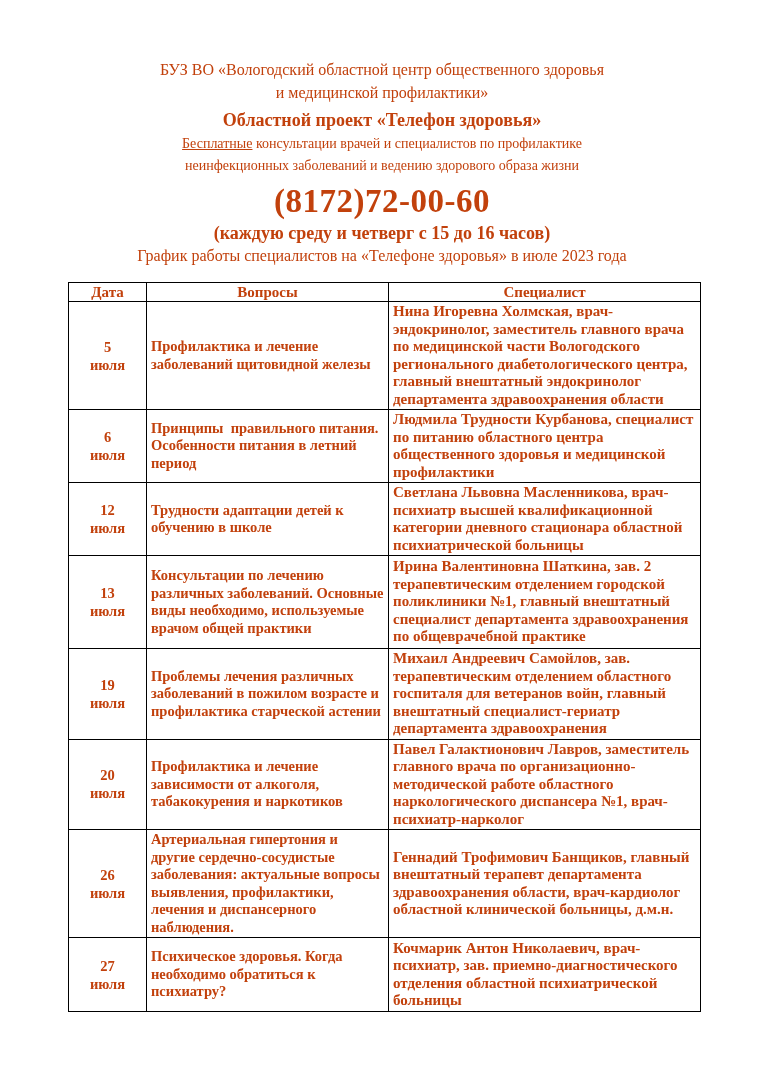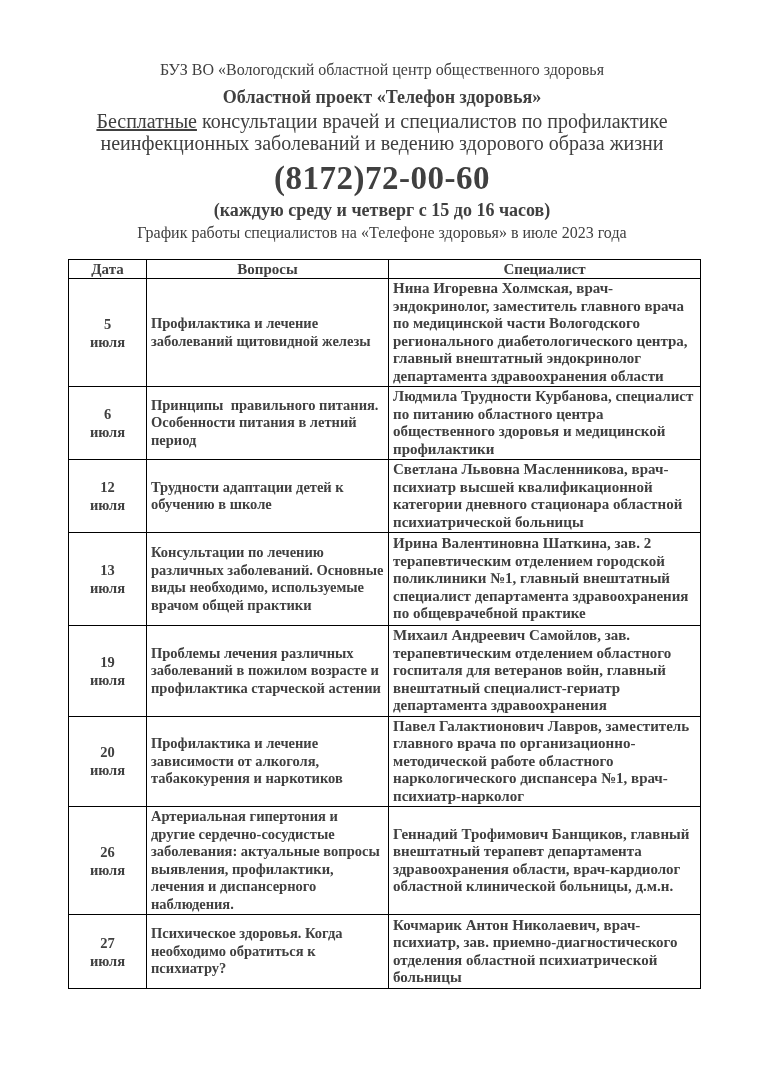--- a/index.html
+++ b/index.html
@@ -12,7 +12,7 @@
     width: 764px;
     height: 1080px;
     background: #ffffff;
-    color: #404040;
+    color: #c2410c;
     font-family: "Liberation Serif", "DejaVu Serif", serif;
     overflow: hidden;
   }

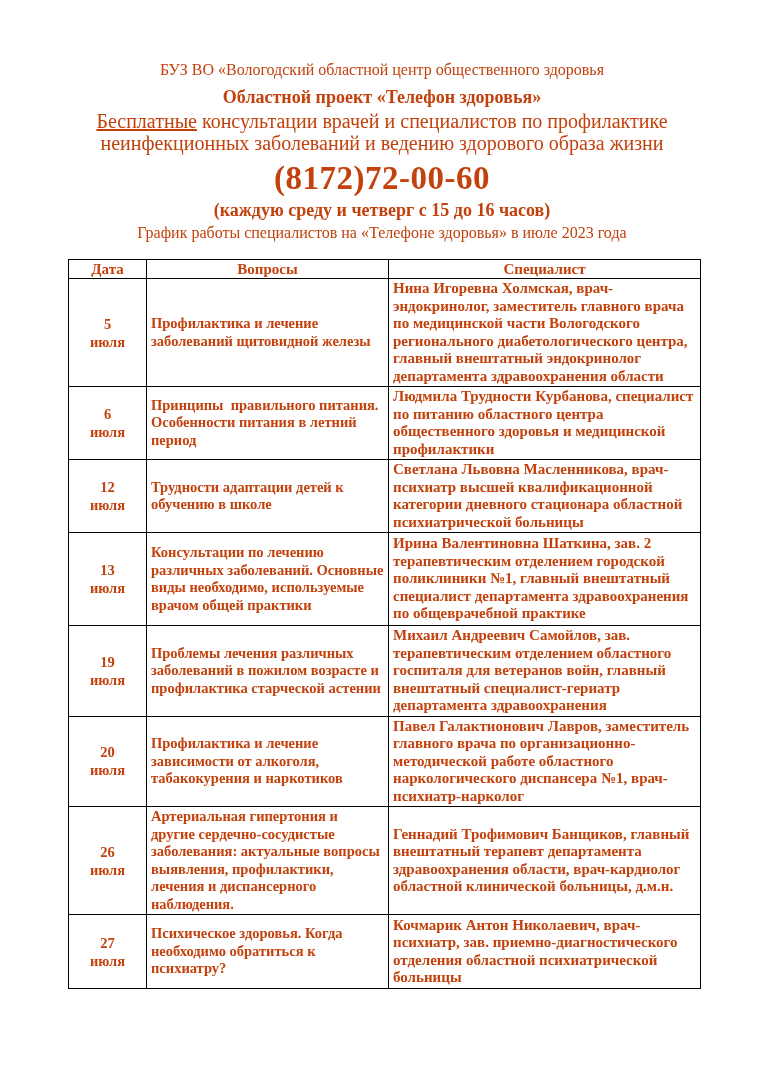--- a/index.html
+++ b/index.html
@@ -111,6 +111,7 @@
 
   <div class="doc-header">
     <p class="org-line">БУЗ ВО «Вологодский областной центр общественного здоровья</p>
+    <p class="org-line">и медицинской профилактики»</p>
     <p class="project-title">Областной проект «Телефон здоровья»</p>
     <p class="free-line"><span class="u">Бесплатные</span><span> консультации врачей и специалистов по профилактике</span></p>
     <p class="free-line">неинфекционных заболеваний и ведению здорового образа жизни</p>

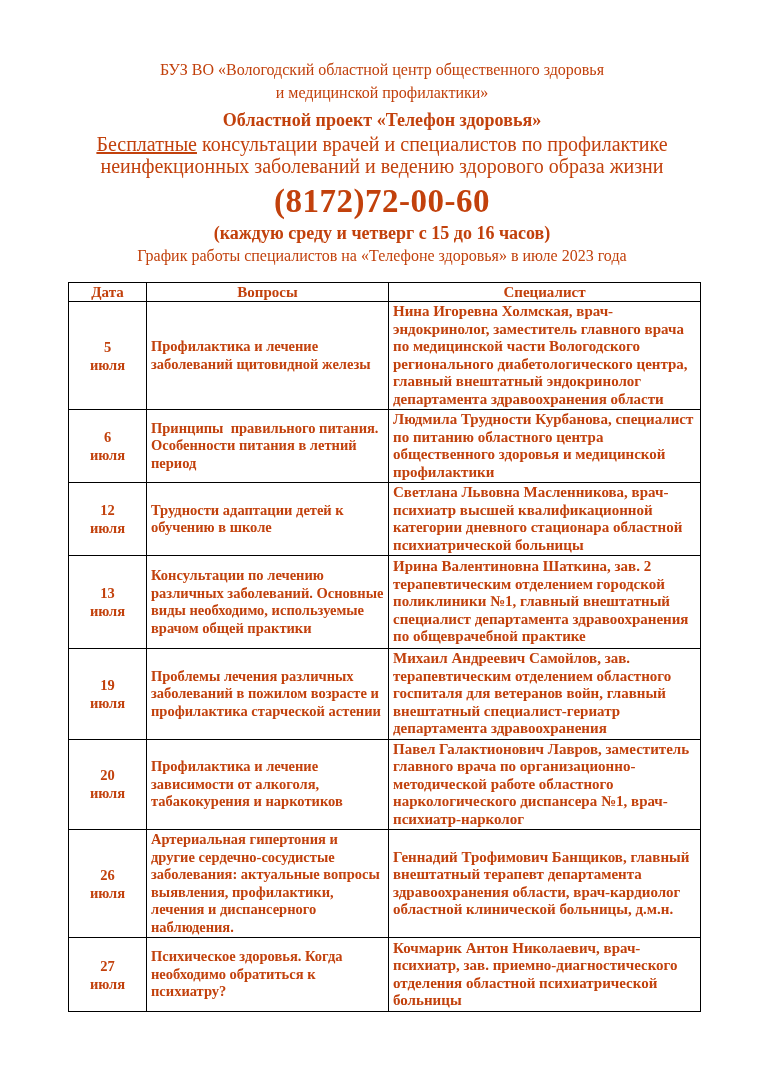--- a/index.html
+++ b/index.html
@@ -32,7 +32,7 @@
     margin-top: 3px !important;
   }
   .free-line {
-    font-size: 20px;
+    font-size: 14px;
     line-height: 22px;
   }
   .free-line .u { text-decoration: underline; }

